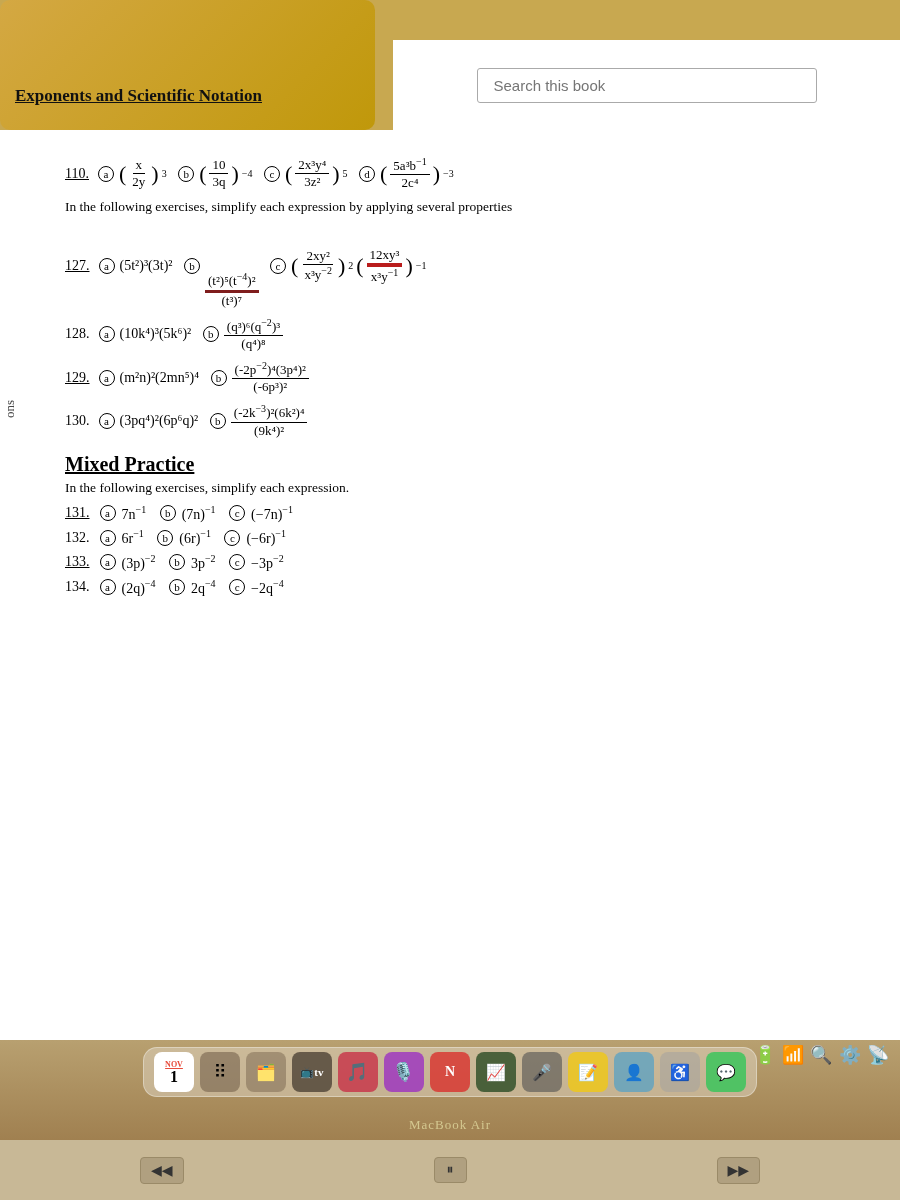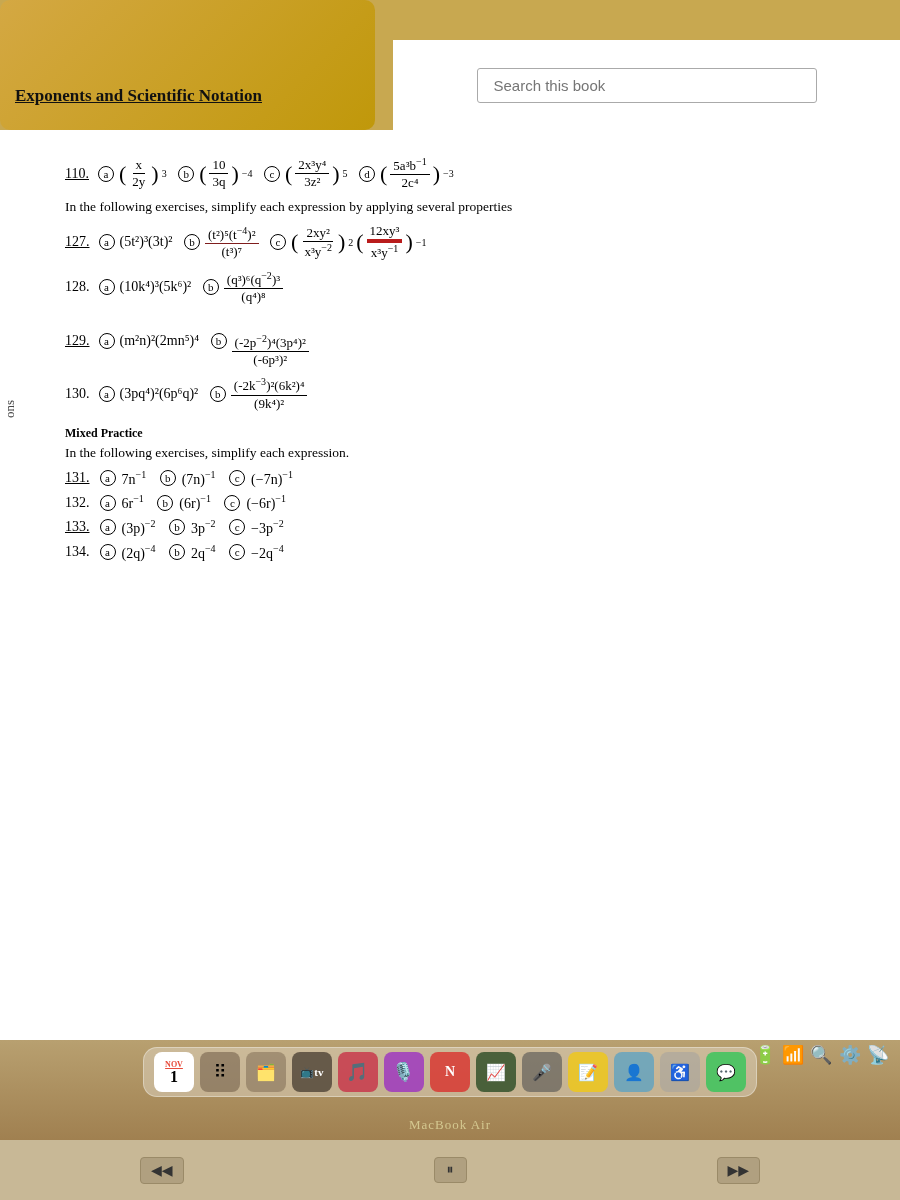--- a/index.html
+++ b/index.html
@@ -93,7 +93,7 @@
     &nbsp;
     <span class="circle-label">b</span>
     <span style="display:inline-flex;flex-direction:column;align-items:center;font-size:13px;vertical-align:middle;">
-      <span style="border-bottom:1px solid #7f1d1d;padding:0 3px;">(t²)⁵(t<sup>−4</sup>)²</span>
+      <span style="border-bottom:3px solid #7f1d1d;padding:0 3px;margin-top:48px;">(t²)⁵(t<sup>−4</sup>)²</span>
       <span style="padding:0 3px;">(t³)⁷</span>
     </span>
     &nbsp;

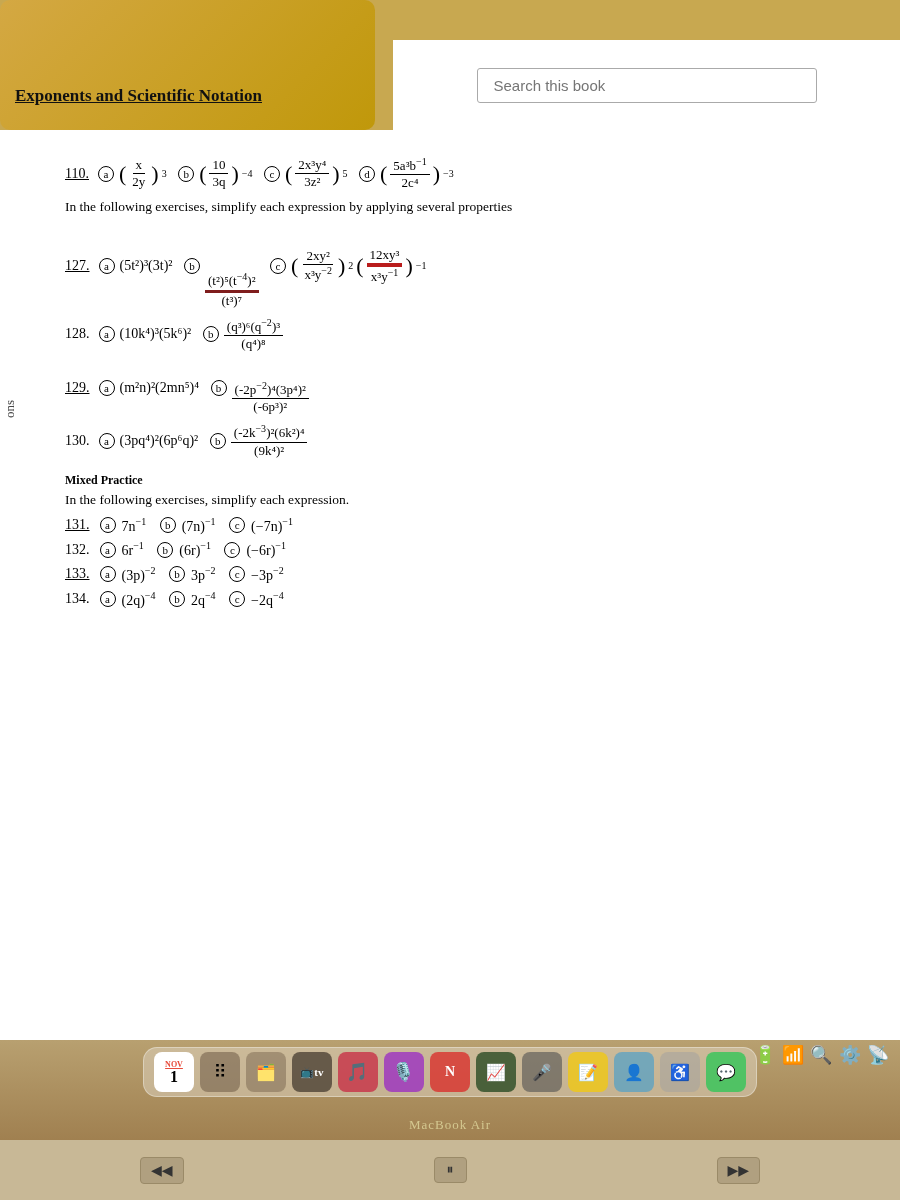--- a/index.html
+++ b/index.html
@@ -133,7 +133,7 @@
     &nbsp;
     <span class="circle-label">b</span>
     <span style="display:inline-flex;flex-direction:column;align-items:center;font-size:13px;vertical-align:middle;">
-      <span style="border-bottom:1px solid #000;padding:0 3px;margin-top:20px;">(-2p<sup>−2</sup>)⁴(3p⁴)²</span>
+      <span style="border-bottom:1px solid #000;padding:0 3px;">(-2p<sup>−2</sup>)⁴(3p⁴)²</span>
       <span style="padding:0 3px;">(-6p³)²</span>
     </span>
   </div>

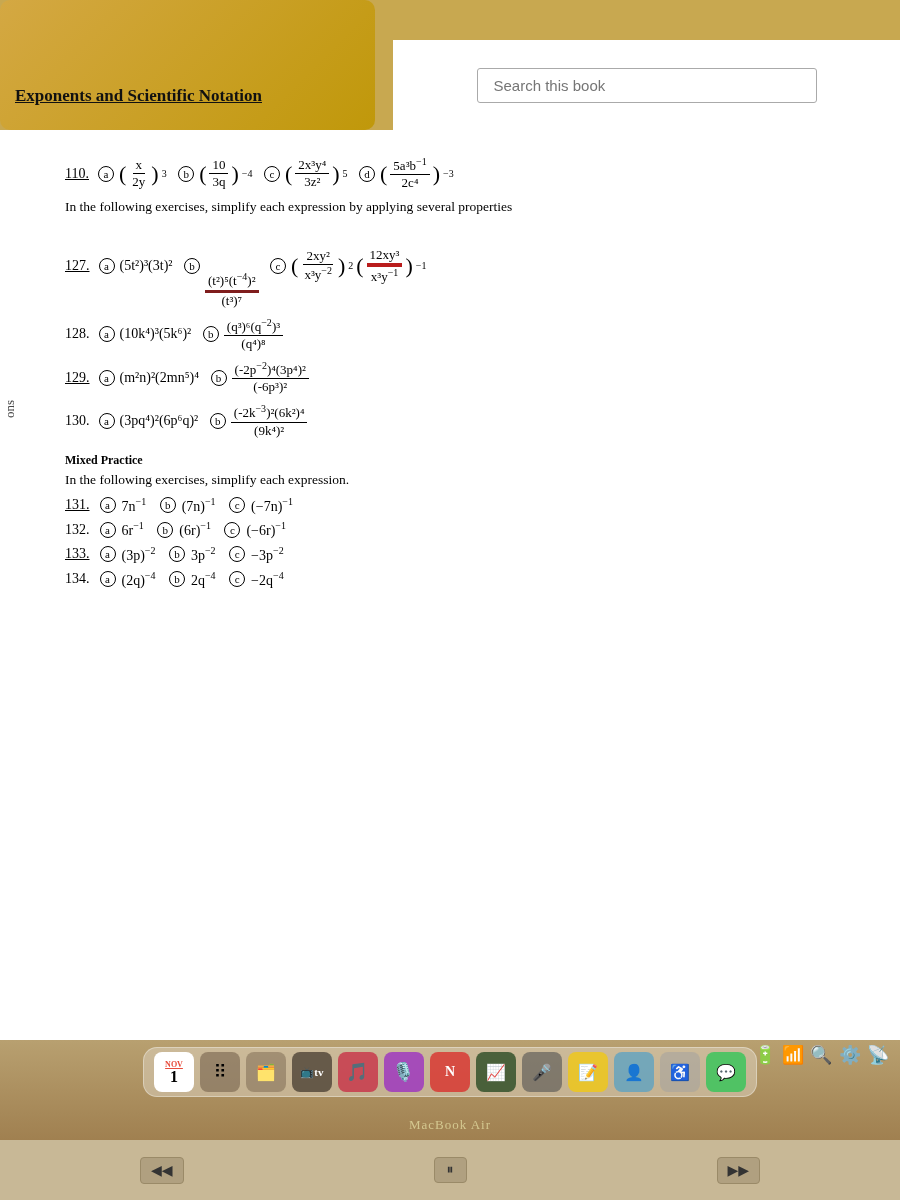--- a/index.html
+++ b/index.html
@@ -150,7 +150,7 @@
     </span>
   </div>
 
-  <div style="margin:14px 0 4px 0;font-size:12px;font-weight:bold;">Mixed Practice</div>
+  <div style="margin:14px 0 4px 0;font-size:20px;font-weight:bold;text-decoration:underline;">Mixed Practice</div>
   <div style="margin:4px 0 8px 0;font-size:13.5px;">In the following exercises, simplify each expression.</div>
 
   <div style="margin:6px 0;font-size:14px;display:flex;align-items:center;flex-wrap:wrap;gap:4px;">

